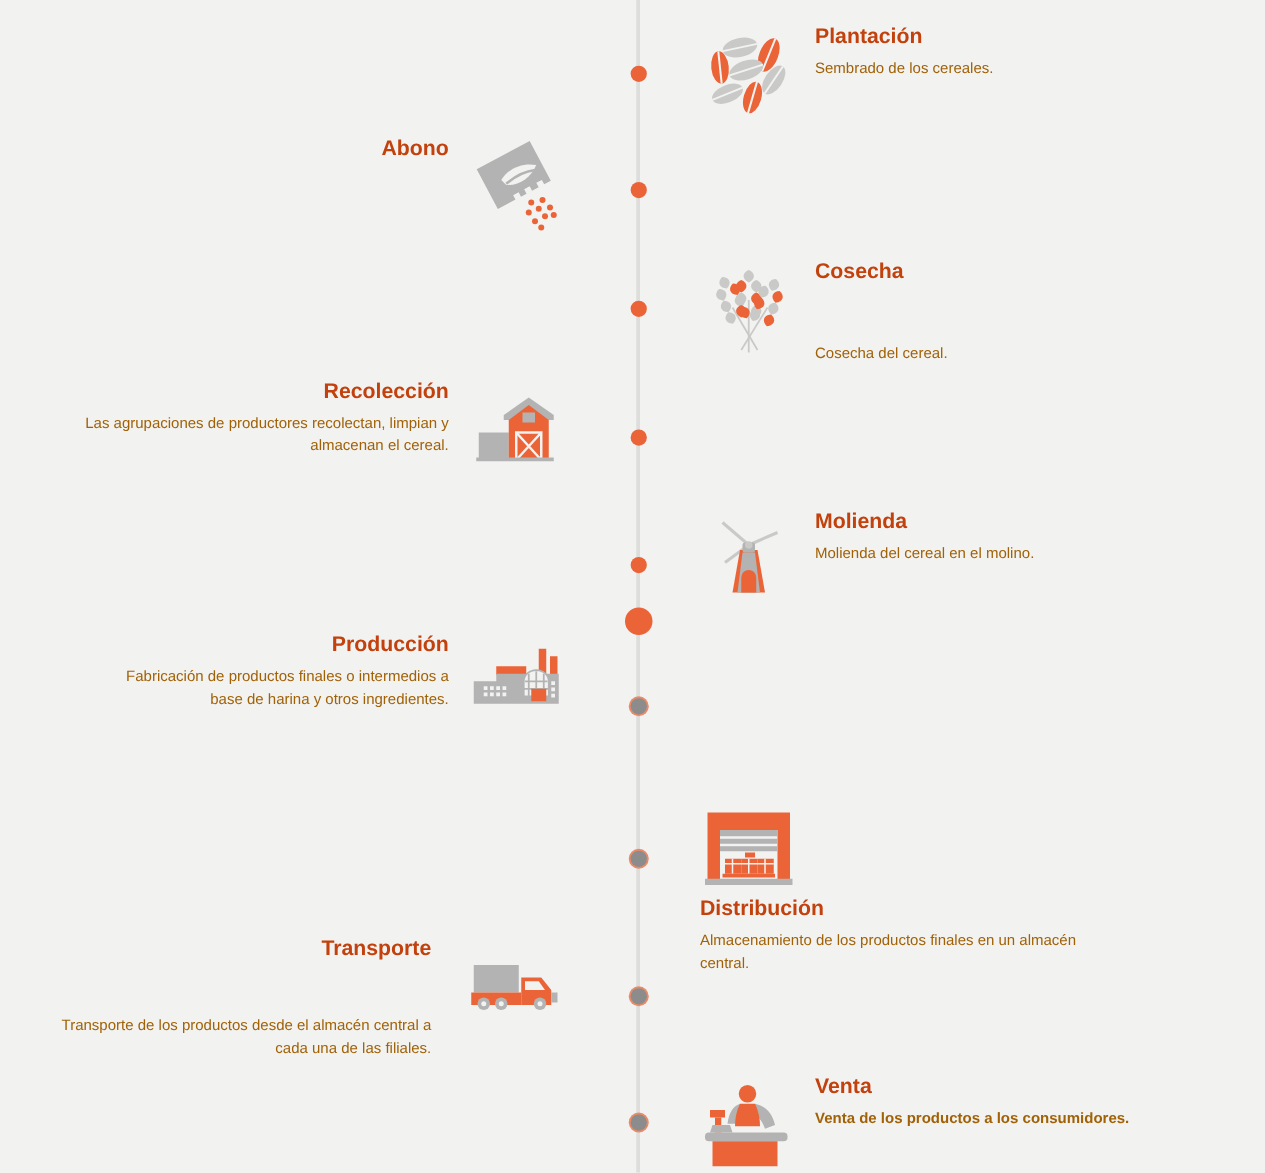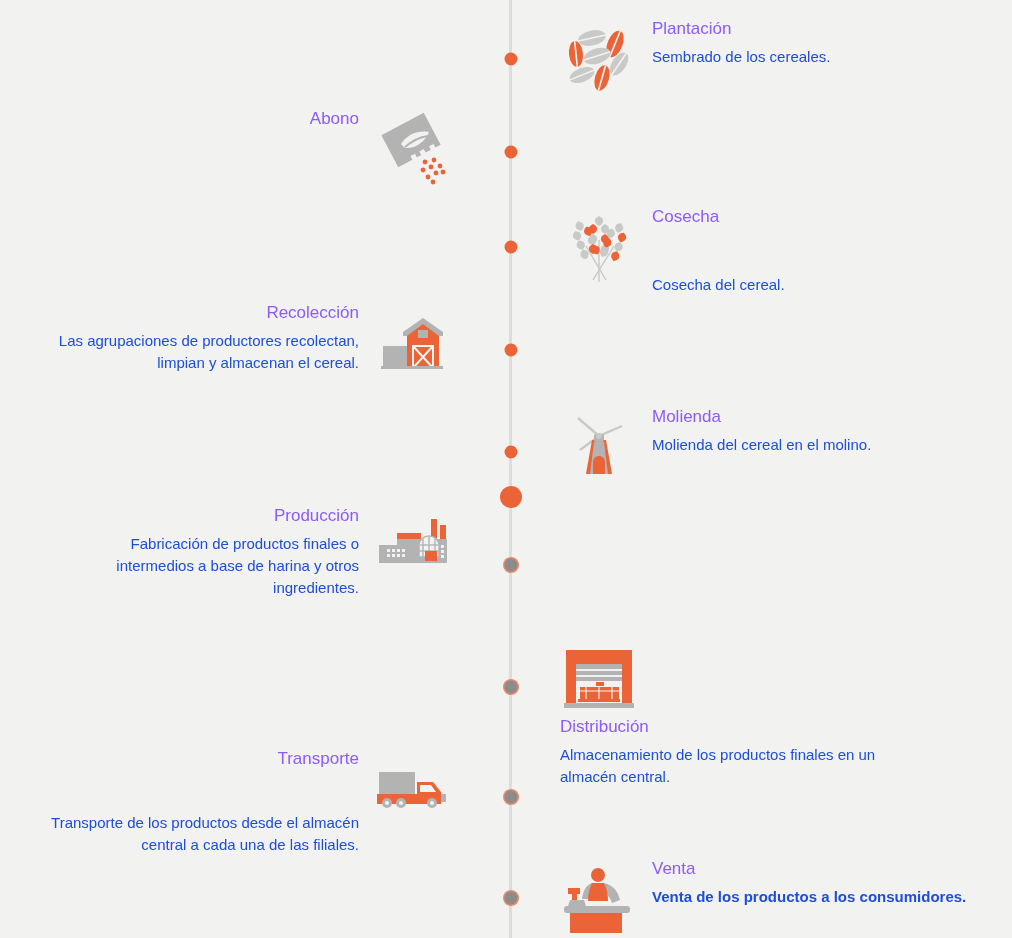--- a/index.html
+++ b/index.html
@@ -76,8 +76,8 @@
 
   .step-title {
     font-size: 17px;
-    font-weight: normal;
-    color: #8b5cf6;
+    font-weight: bold;
+    color: #c2410c;
     line-height: 1.25;
     margin: 0 0 7px 0;
     white-space: nowrap;

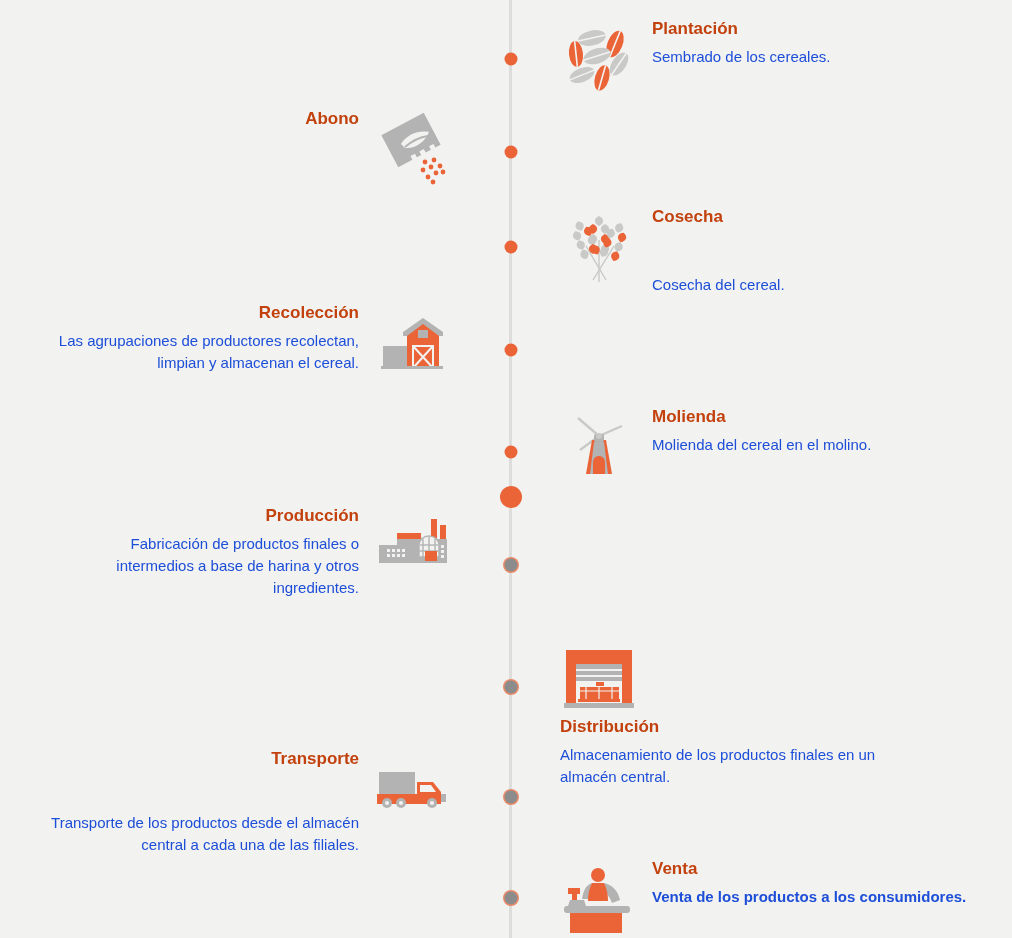--- a/index.html
+++ b/index.html
@@ -83,8 +83,8 @@
     white-space: nowrap;
   }
   .step-desc {
-    font-size: 15px;
-    color: #1d4ed8;
+    font-size: 12px;
+    color: #a16207;
     line-height: 1.45;
     margin: 0;
   }

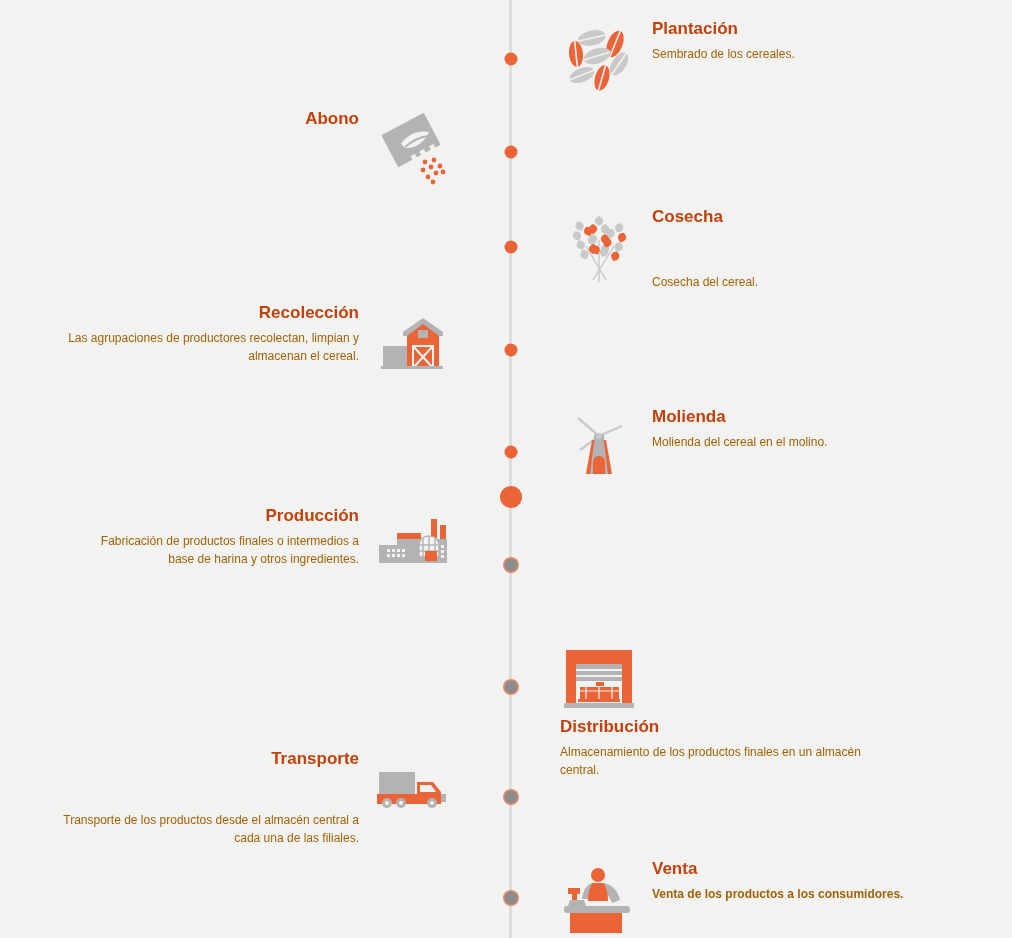--- a/index.html
+++ b/index.html
@@ -107,7 +107,7 @@
   #step-molienda    { top: 406px; }
   #step-produccion  { top: 505px; }
   #step-distribucion{ top: 638px; flex-direction: column; }
-  #step-transporte  { top: 748px; }
+  #step-transporte  { top: 748px; gap: 14px; }
   #step-venta       { top: 858px; justify-content: space-between; }
 
   

